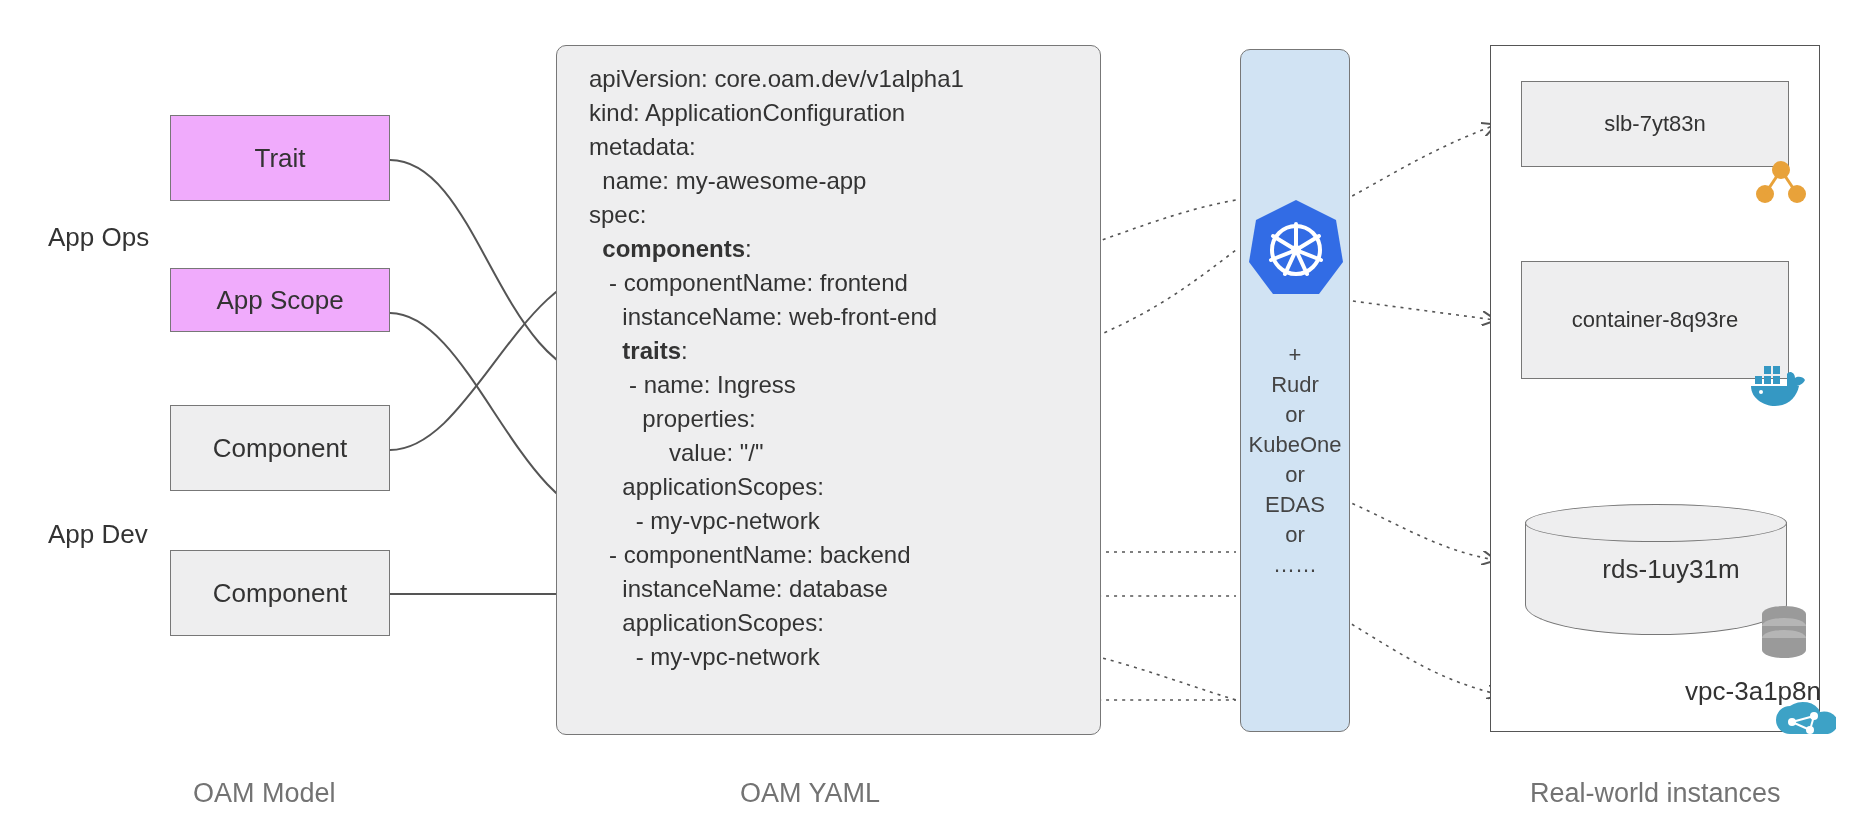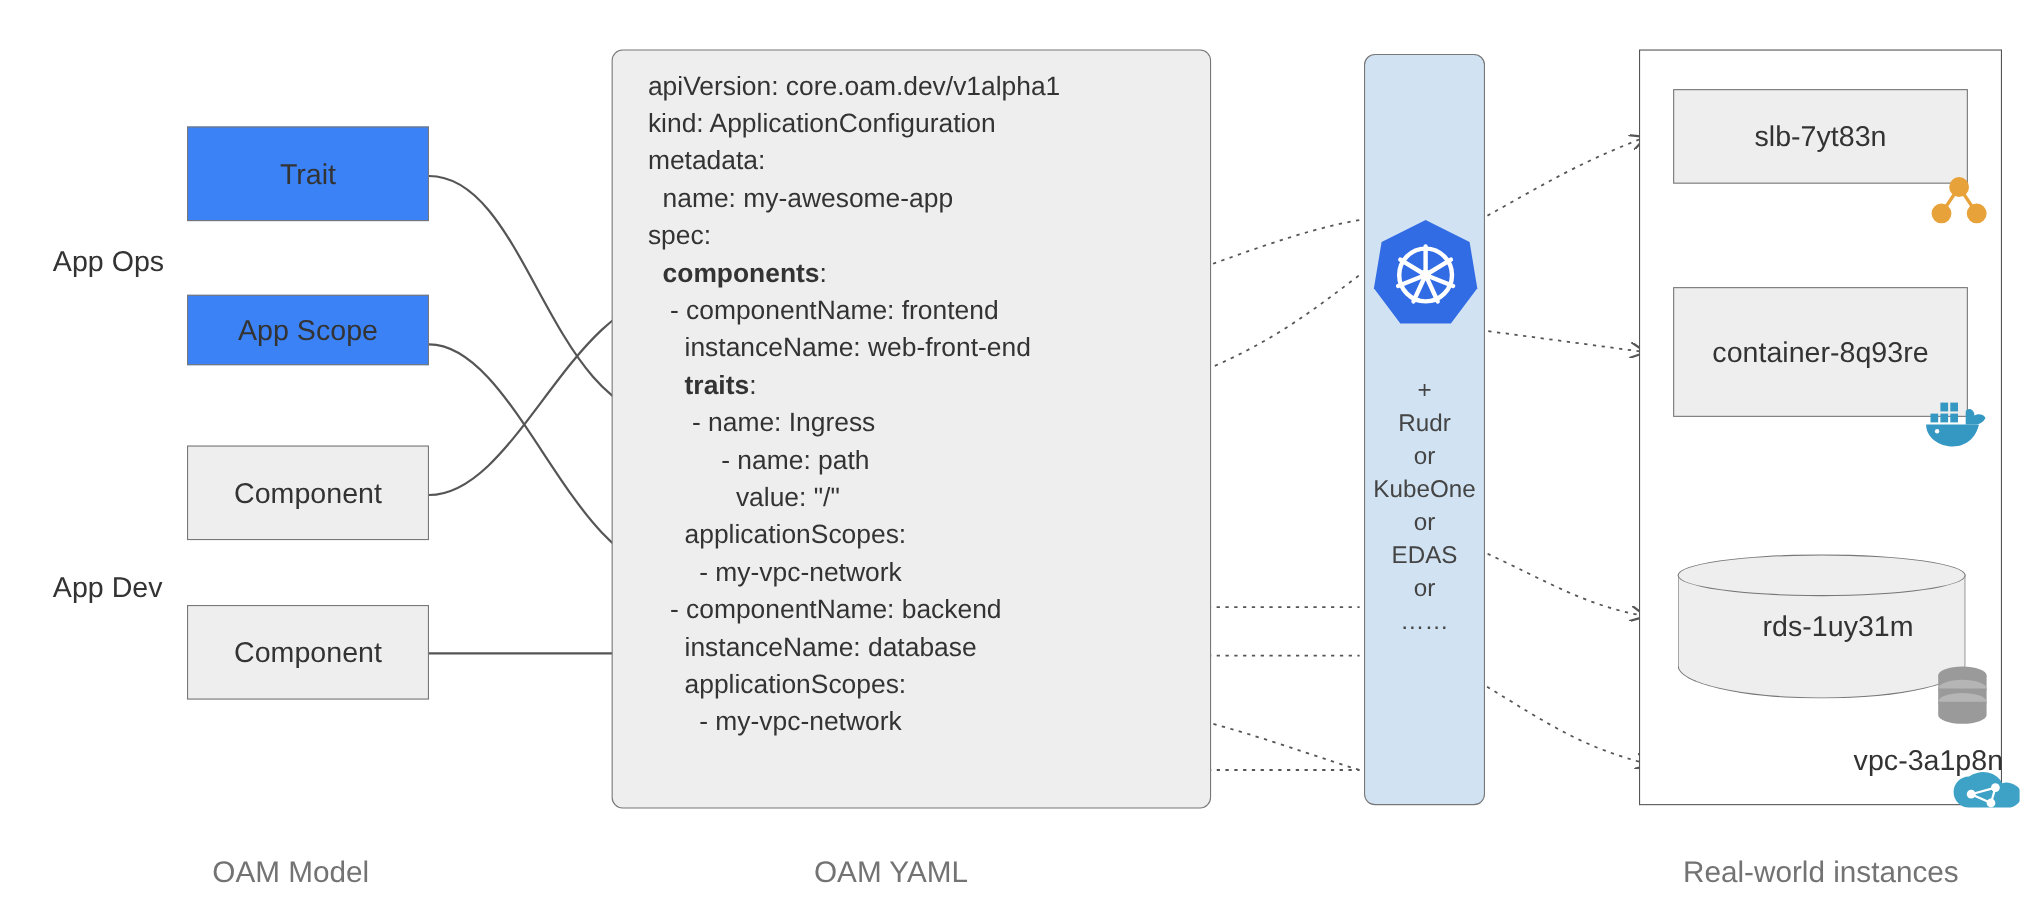--- a/index.html
+++ b/index.html
@@ -91,7 +91,7 @@
     border: 1px solid #777;
     background: #eeeeef;
     text-align: center;
-    font-size: 26px;
+    font-size: 22px;
     color: #333;
     display: flex;
     align-items: center;

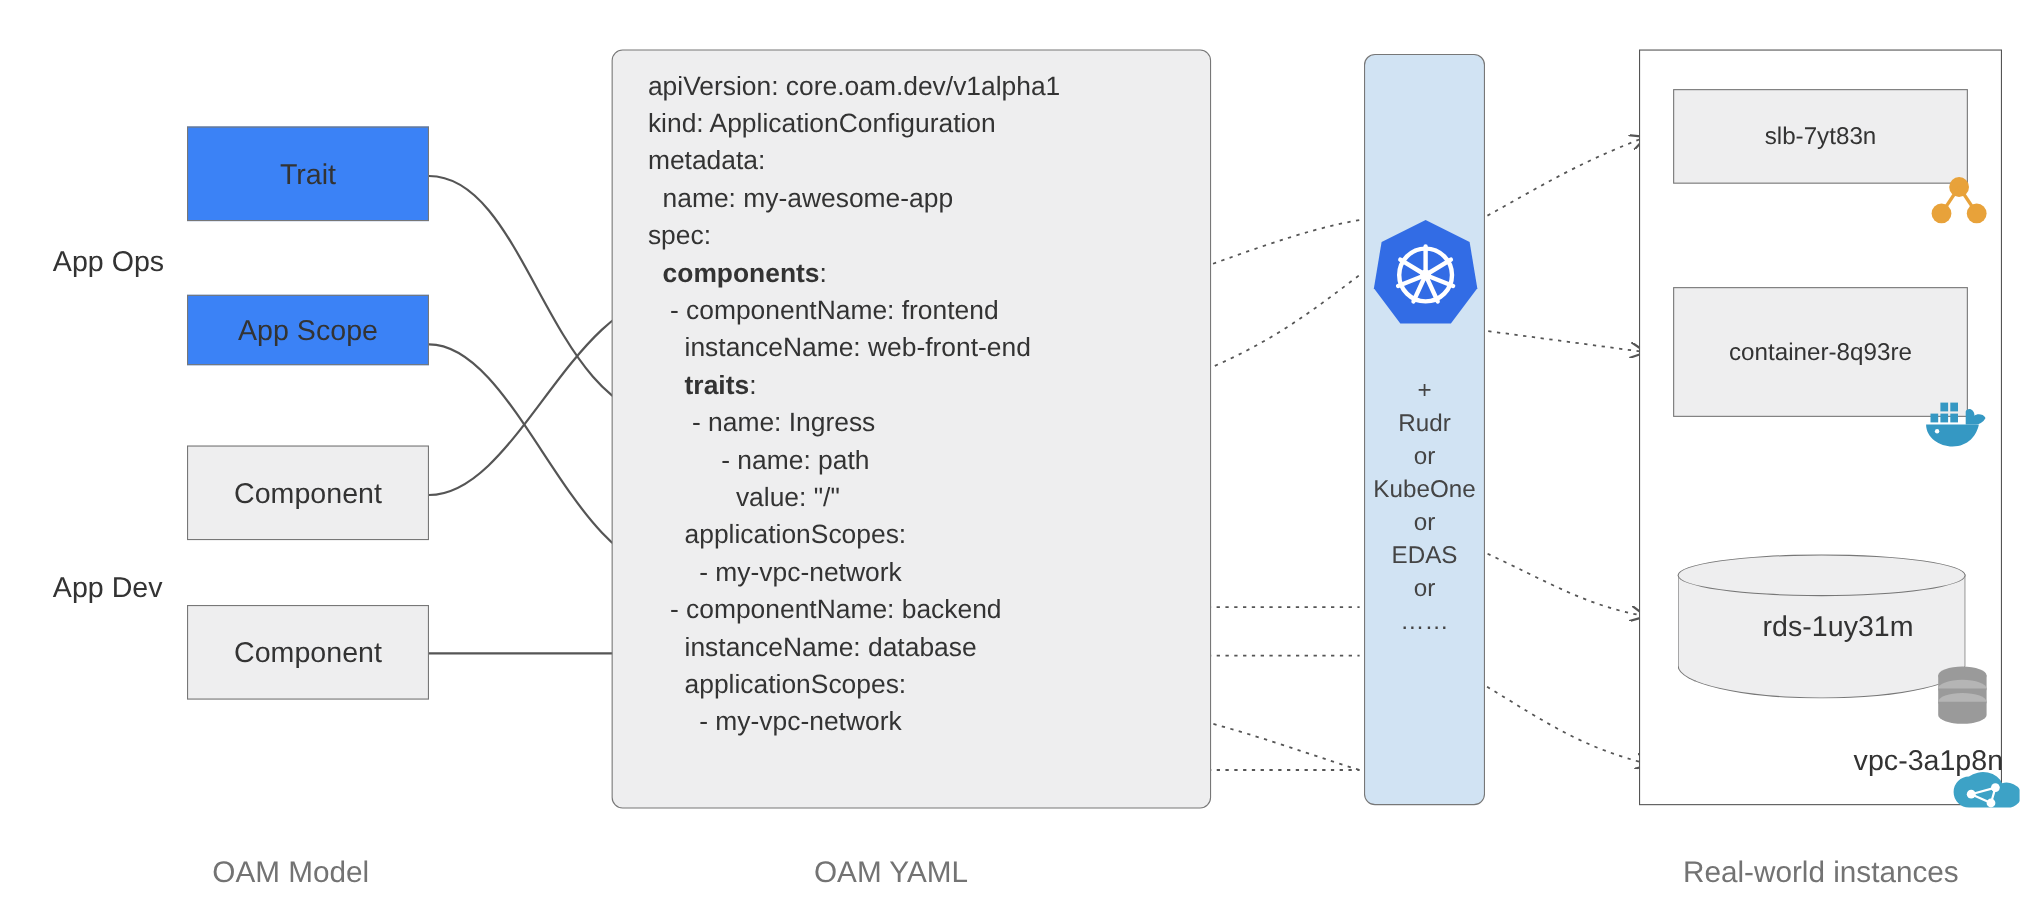--- a/index.html
+++ b/index.html
@@ -35,7 +35,7 @@
     color: #333;
     box-sizing: border-box;
   }
-  .box.dark { background: #3b82f6; text-align: right; }
+  .box.dark { background: #f0abfc; text-align: right; }
   .label {
     position: absolute;
     font-size: 26px;

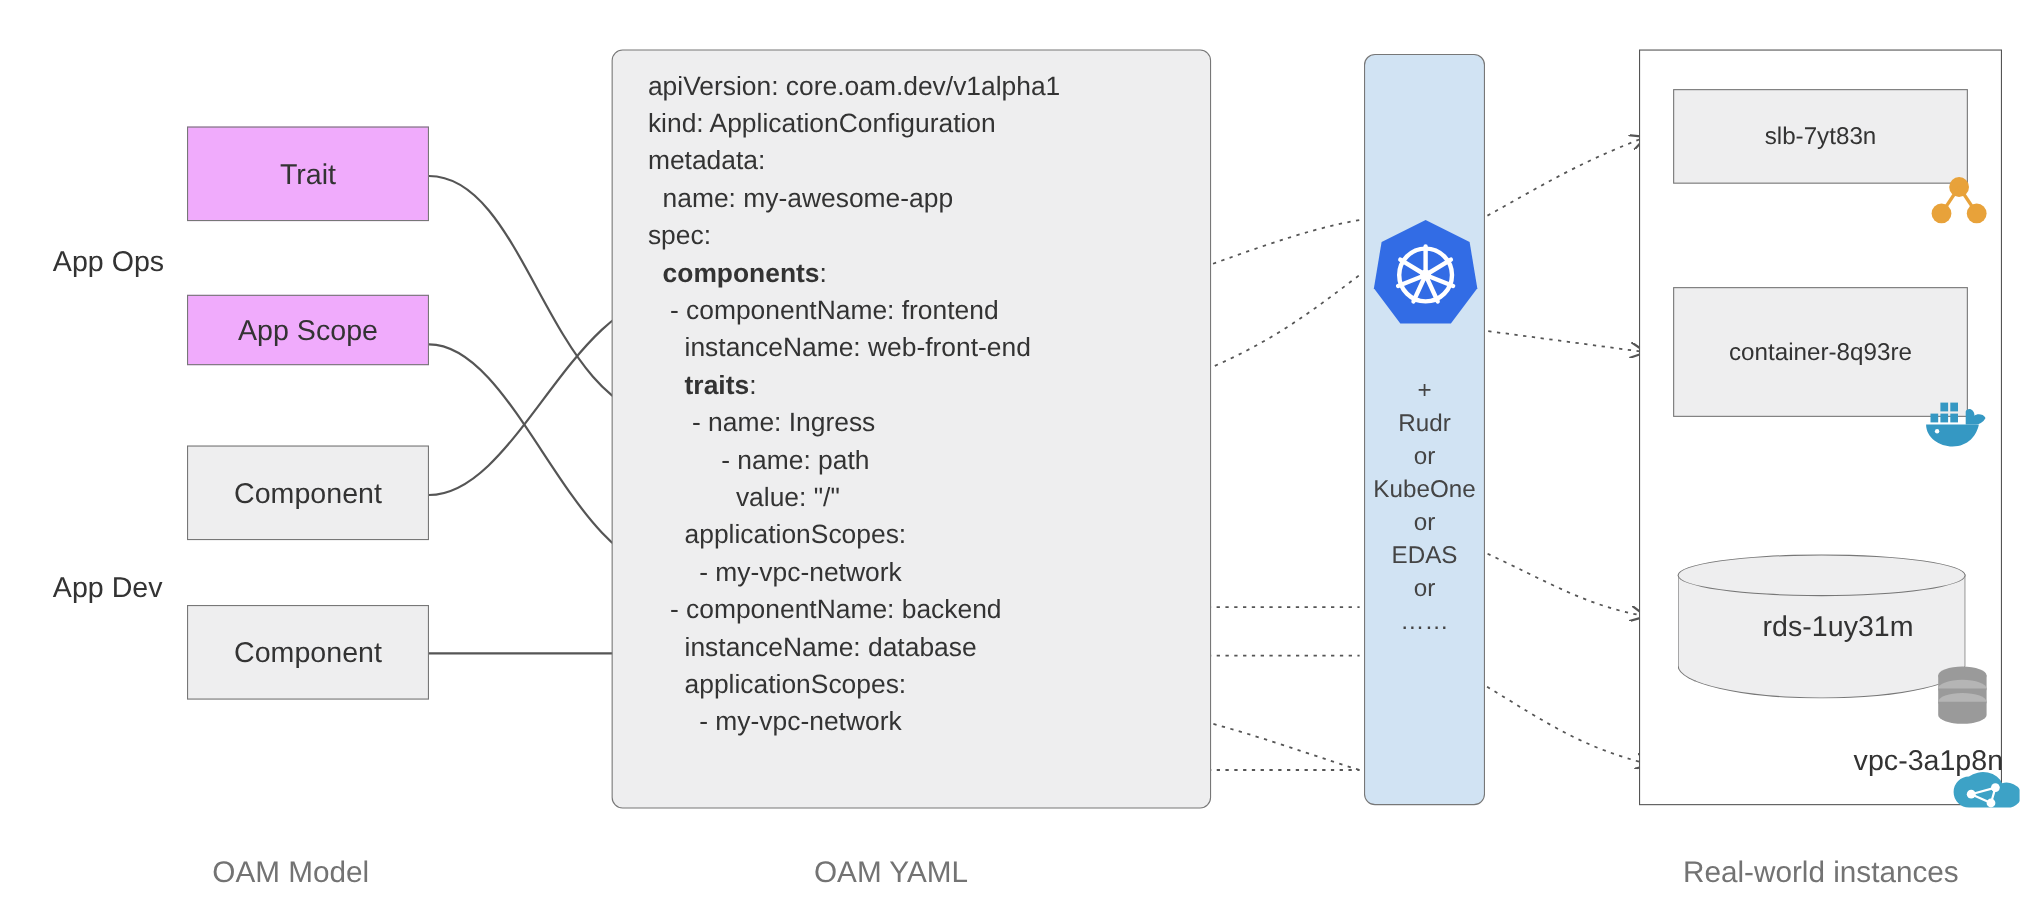--- a/index.html
+++ b/index.html
@@ -201,6 +201,7 @@
     <div class="yline">     instanceName: web-front-end</div>
     <div class="yline"><span>     </span><span class="bold">traits</span><span>:</span></div>
     <div class="yline">      - name: Ingress</div>
+    <div class="yline">        properties:</div>
     <div class="yline">          - name: path</div>
     <div class="yline">            value: "/"</div>
     <div class="yline">     applicationScopes:</div>

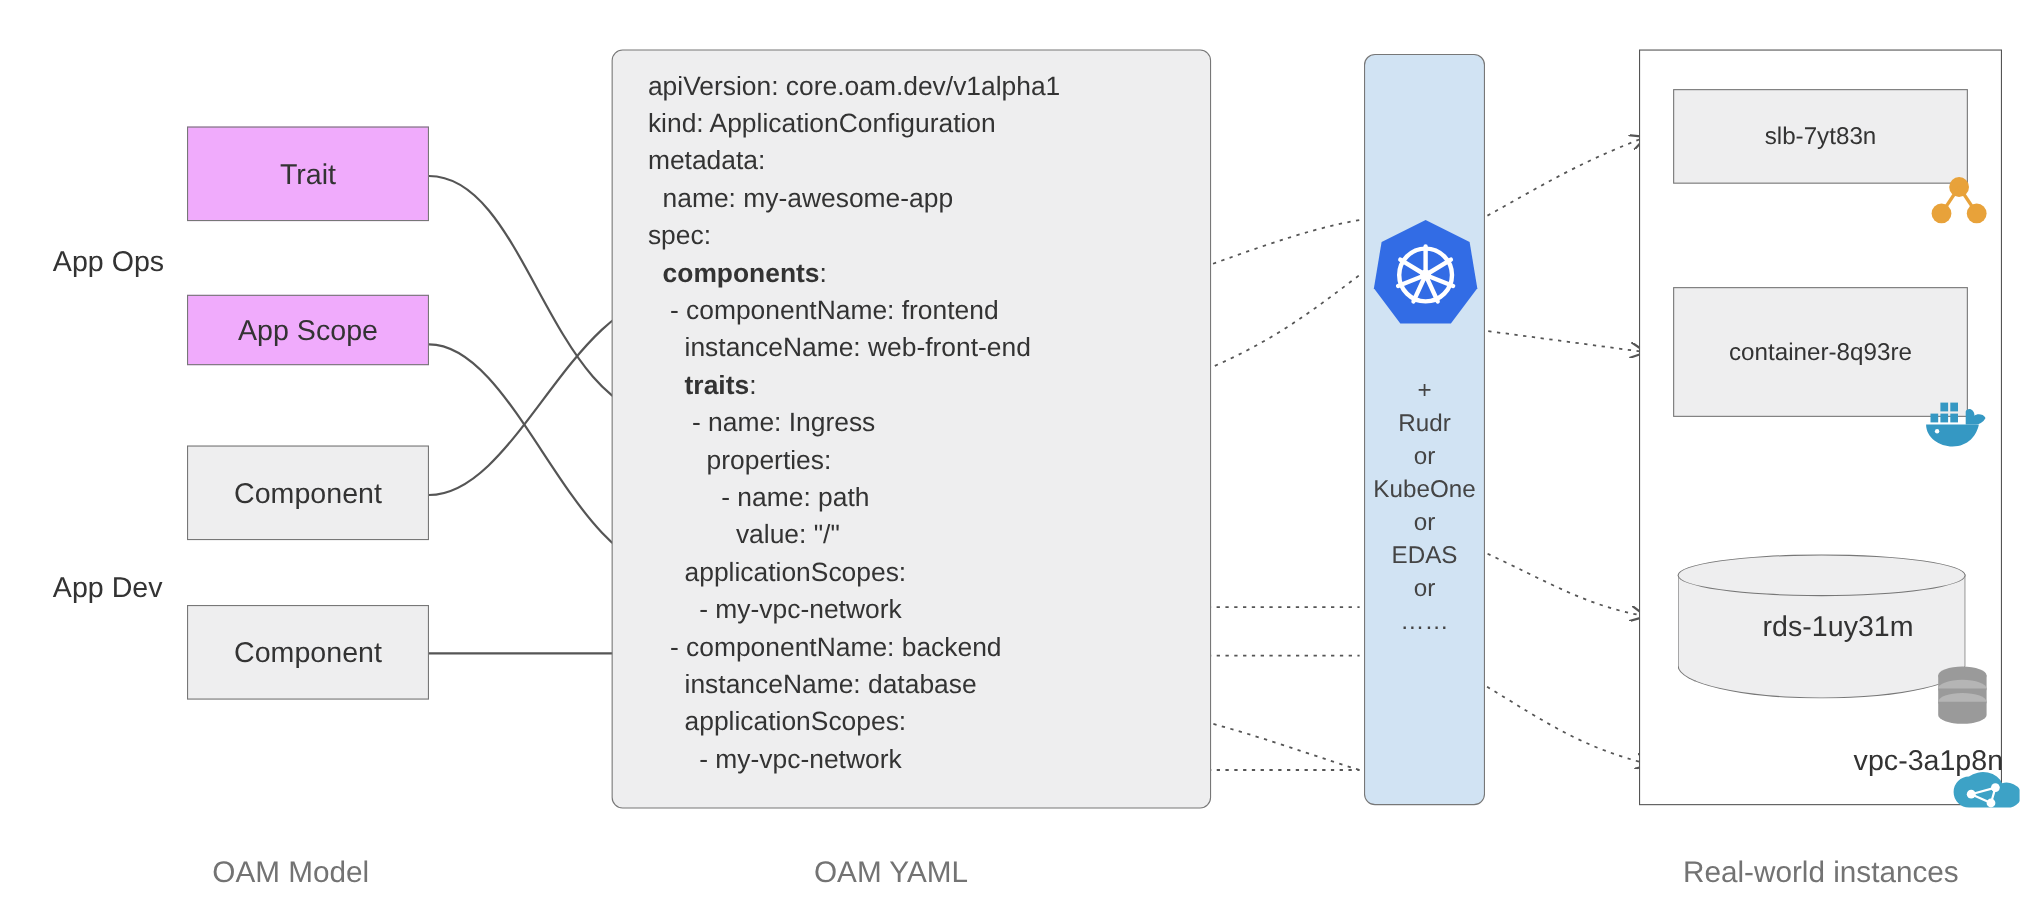--- a/index.html
+++ b/index.html
@@ -202,7 +202,6 @@
     <div class="yline"><span>     </span><span class="bold">traits</span><span>:</span></div>
     <div class="yline">      - name: Ingress</div>
     <div class="yline">        properties:</div>
-    <div class="yline">          - name: path</div>
     <div class="yline">            value: "/"</div>
     <div class="yline">     applicationScopes:</div>
     <div class="yline">       - my-vpc-network</div>

